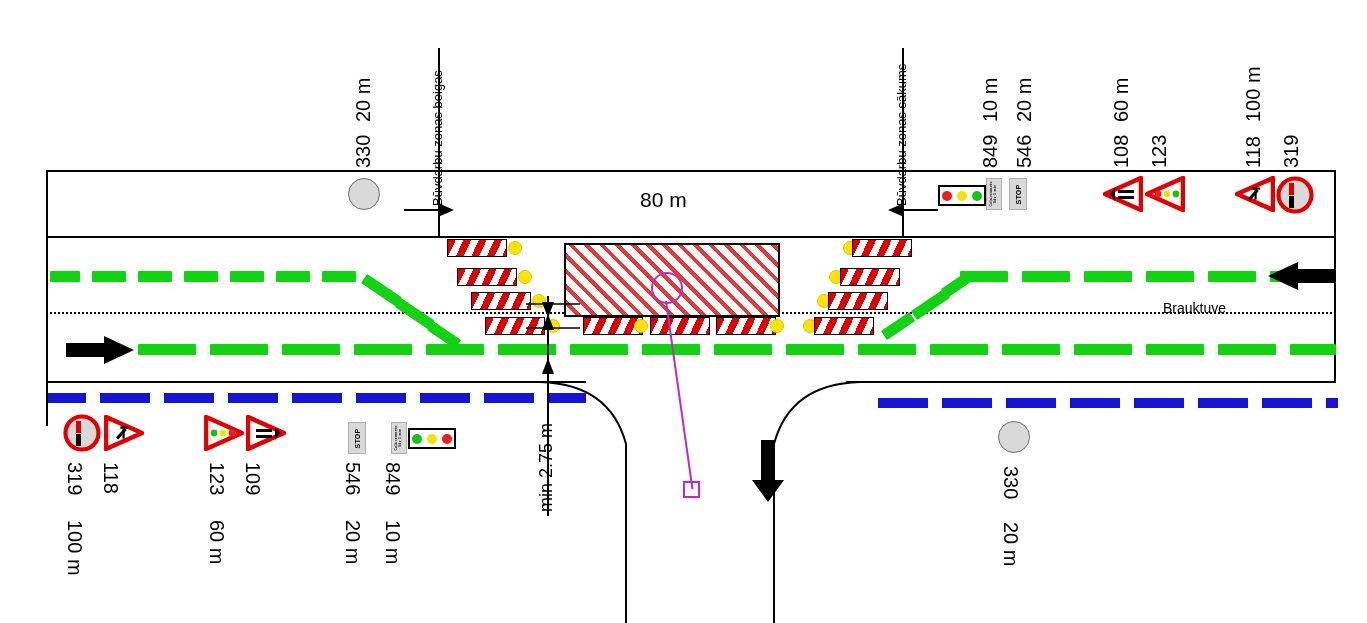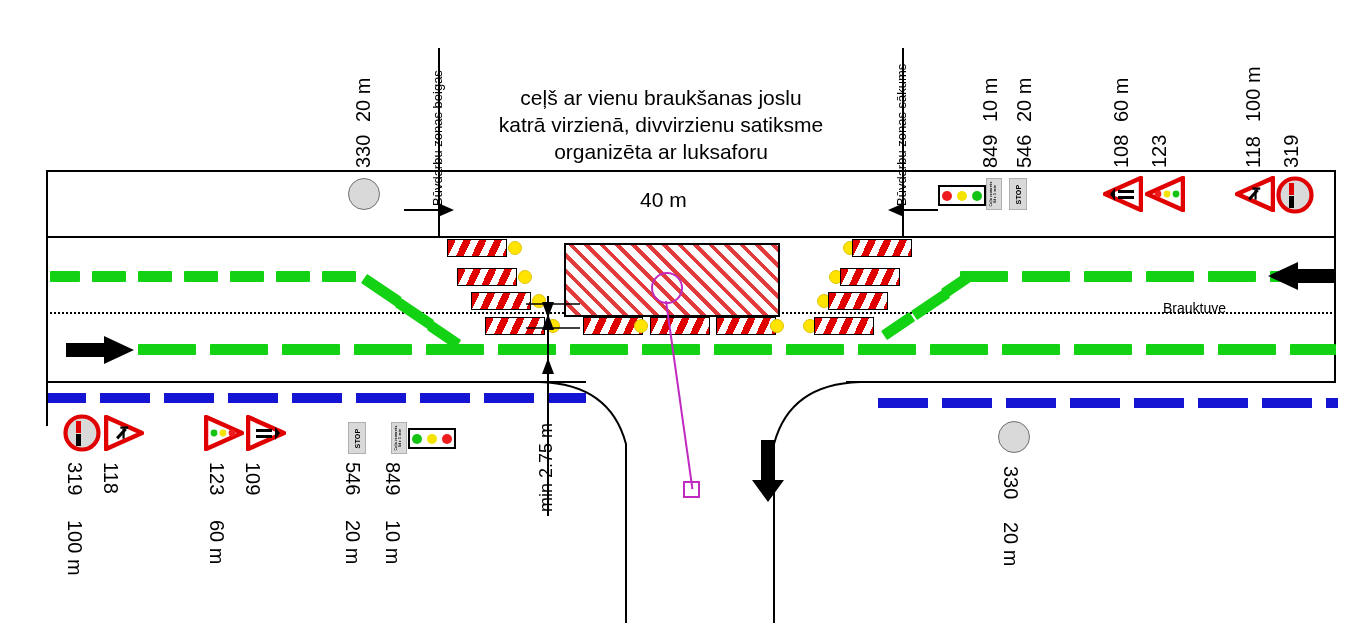--- a/index.html
+++ b/index.html
@@ -209,9 +209,6 @@
   </svg>
   <div class="dimtxt" style="left:536px;top:512px;transform:rotate(-90deg);">min 2.75 m</div>
 
-  <div class="ctext" style="left:456px;top:85px;width:410px;">ceļš ar vienu braukšanas joslu
-katrā virzienā, divvirzienu satiksme
-organizēta ar luksaforu</div>
   <div class="dim50" style="left:640px;top:188px;">40 m</div>
   <div class="brauk" style="left:1163px;top:300px;">Brauktuve</div>
 

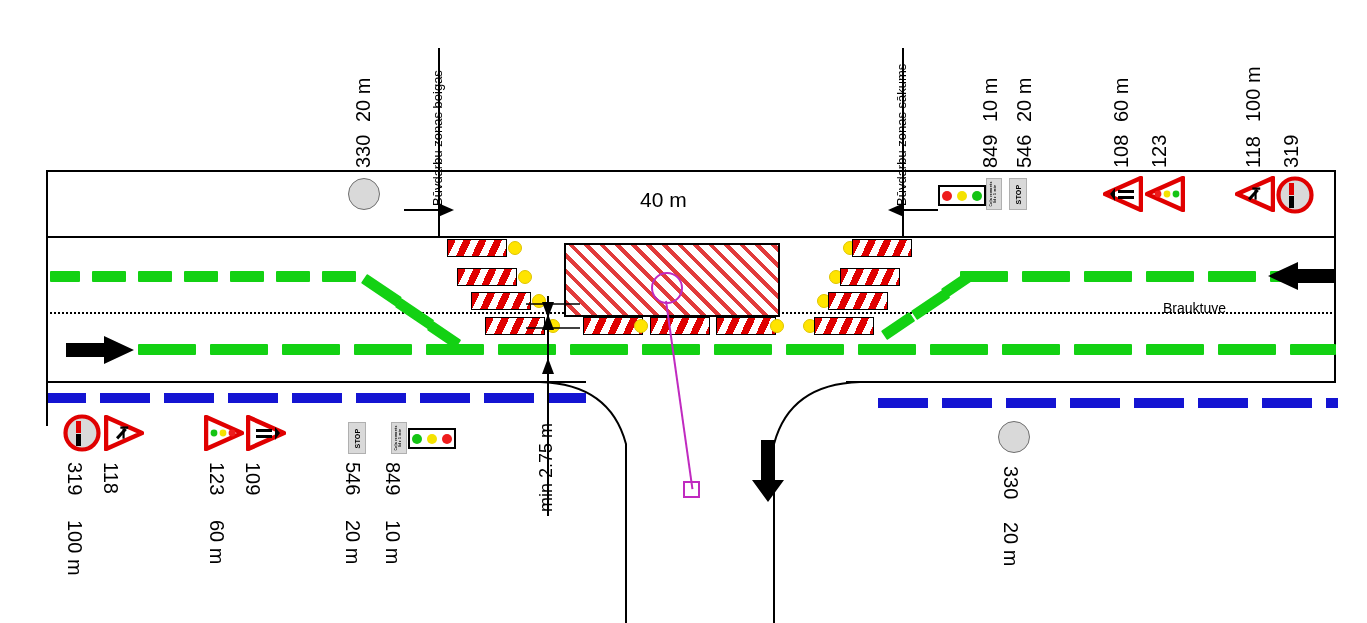--- a/index.html
+++ b/index.html
@@ -209,7 +209,7 @@
   </svg>
   <div class="dimtxt" style="left:536px;top:512px;transform:rotate(-90deg);">min 2.75 m</div>
 
-  <div class="dim50" style="left:640px;top:188px;">40 m</div>
+  <div class="dim50" style="left:640px;top:188px;">80 m</div>
   <div class="brauk" style="left:1163px;top:300px;">Brauktuve</div>
 
   <div class="vlabel up small" style="left:430px;top:206px;">Būvdarbu zonas beigas</div>

